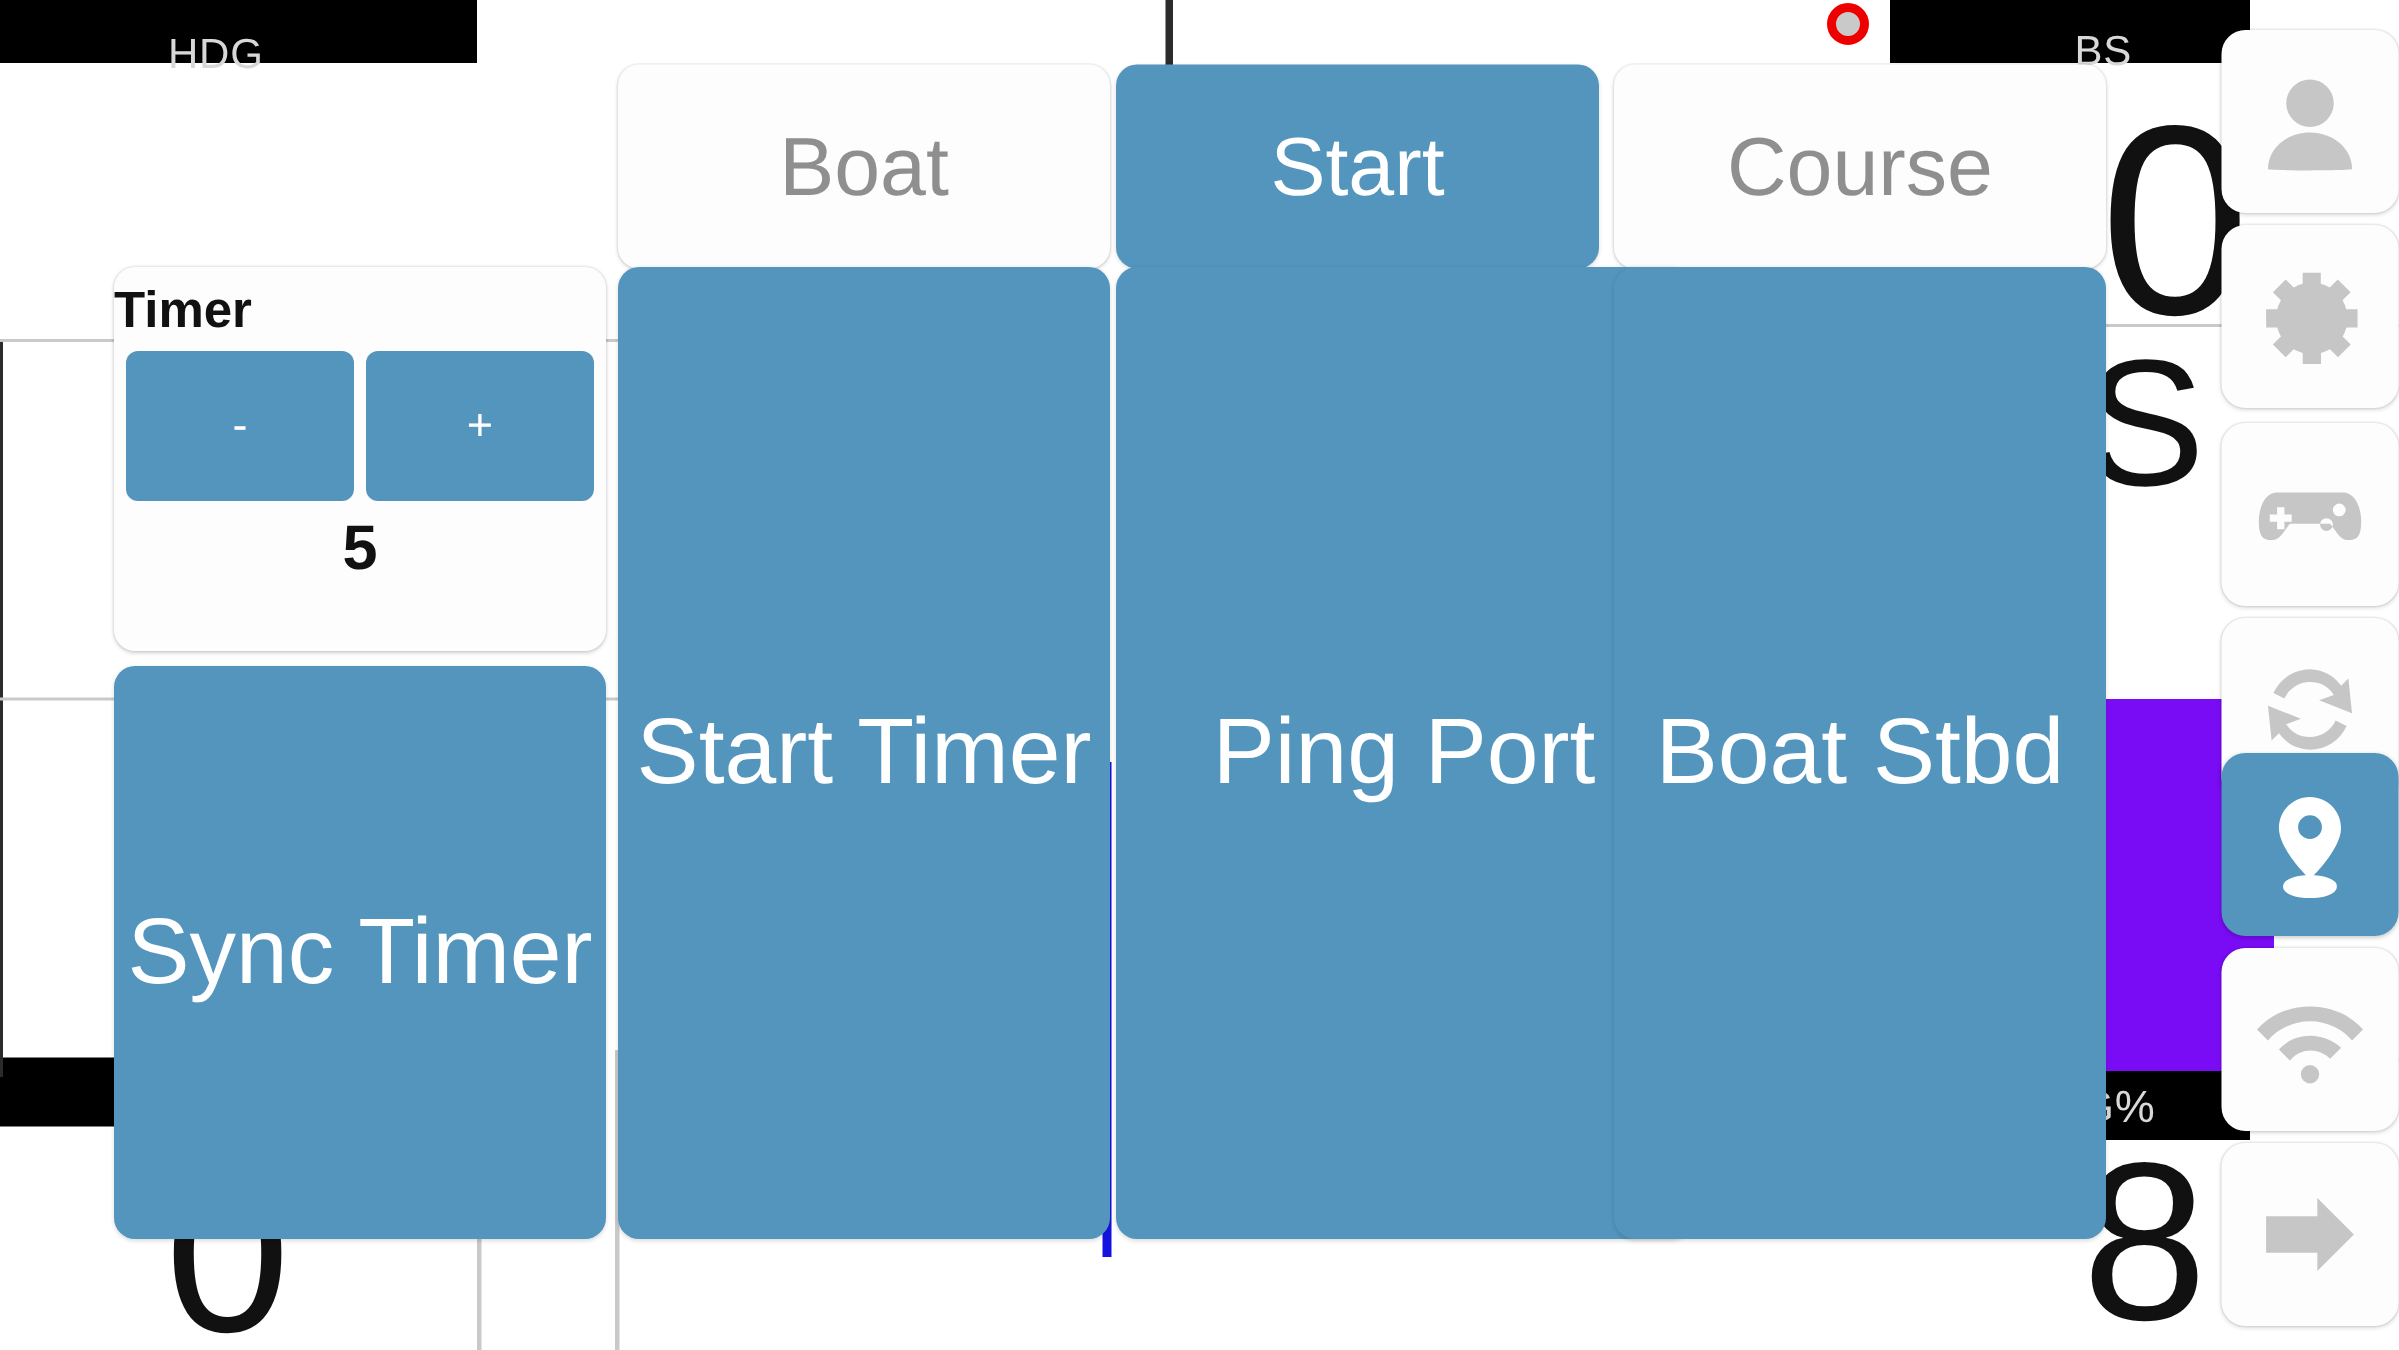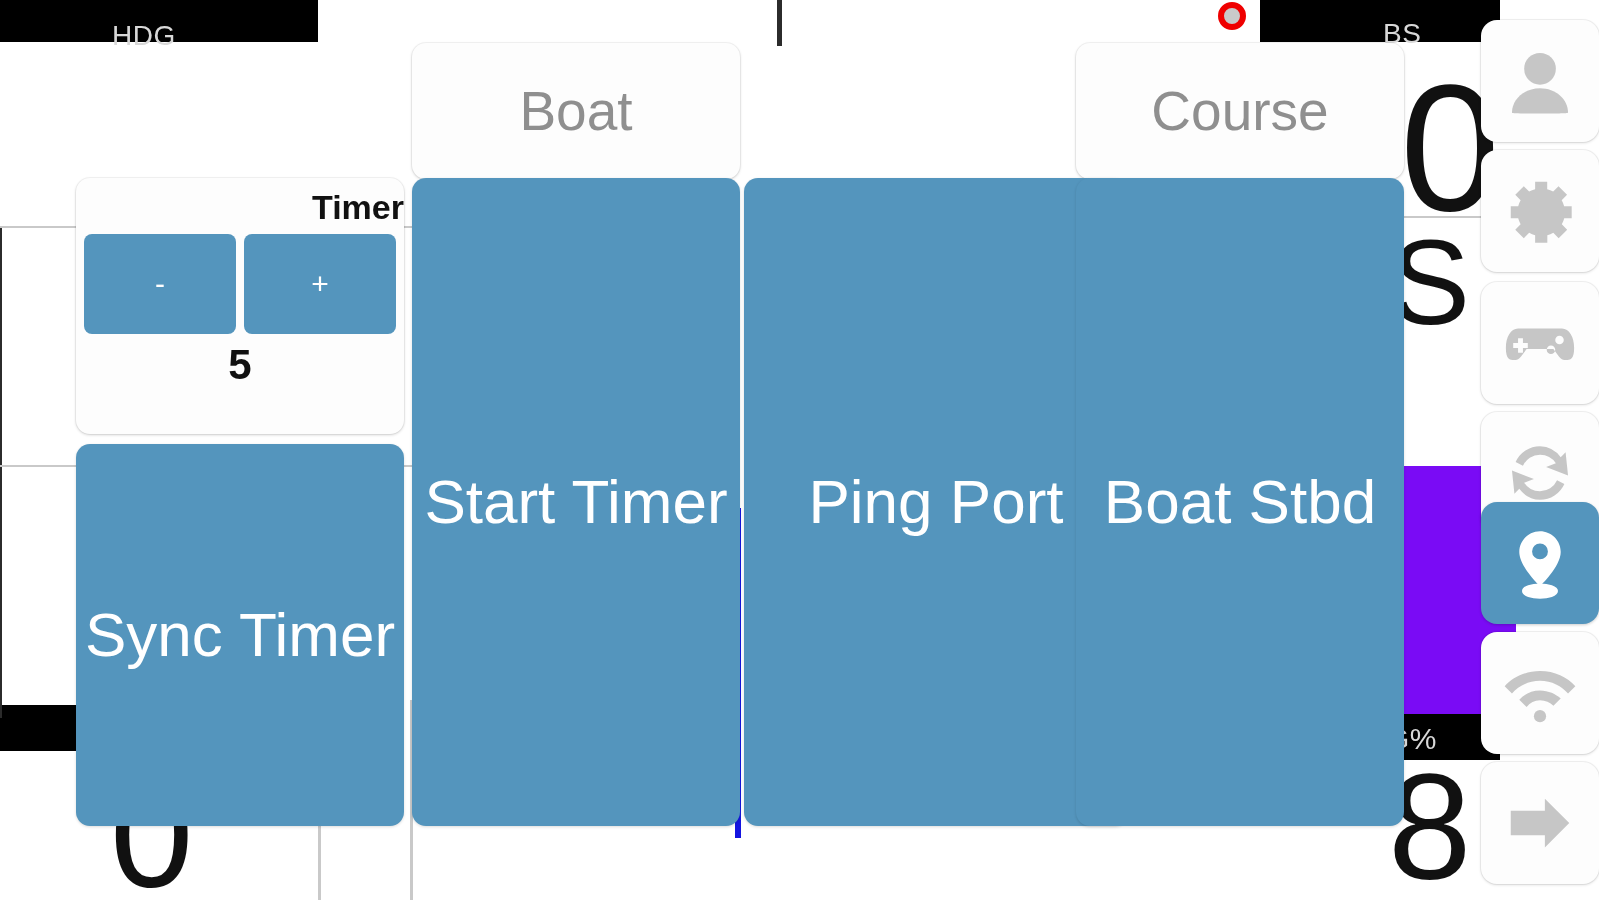--- a/index.html
+++ b/index.html
@@ -128,6 +128,9 @@
   <div class="tile tile-light" style="left:412px;top:43px;width:328px;height:136px;align-items:center;">
     <span class="tab-label">Boat</span>
   </div>
+  <div class="tile tile-blue" style="left:744px;top:43px;width:322px;height:136px;">
+    <span class="tab-label">Start</span>
+  </div>
   <div class="tile tile-light" style="left:1076px;top:43px;width:328px;height:136px;">
     <span class="tab-label">Course</span>
   </div>

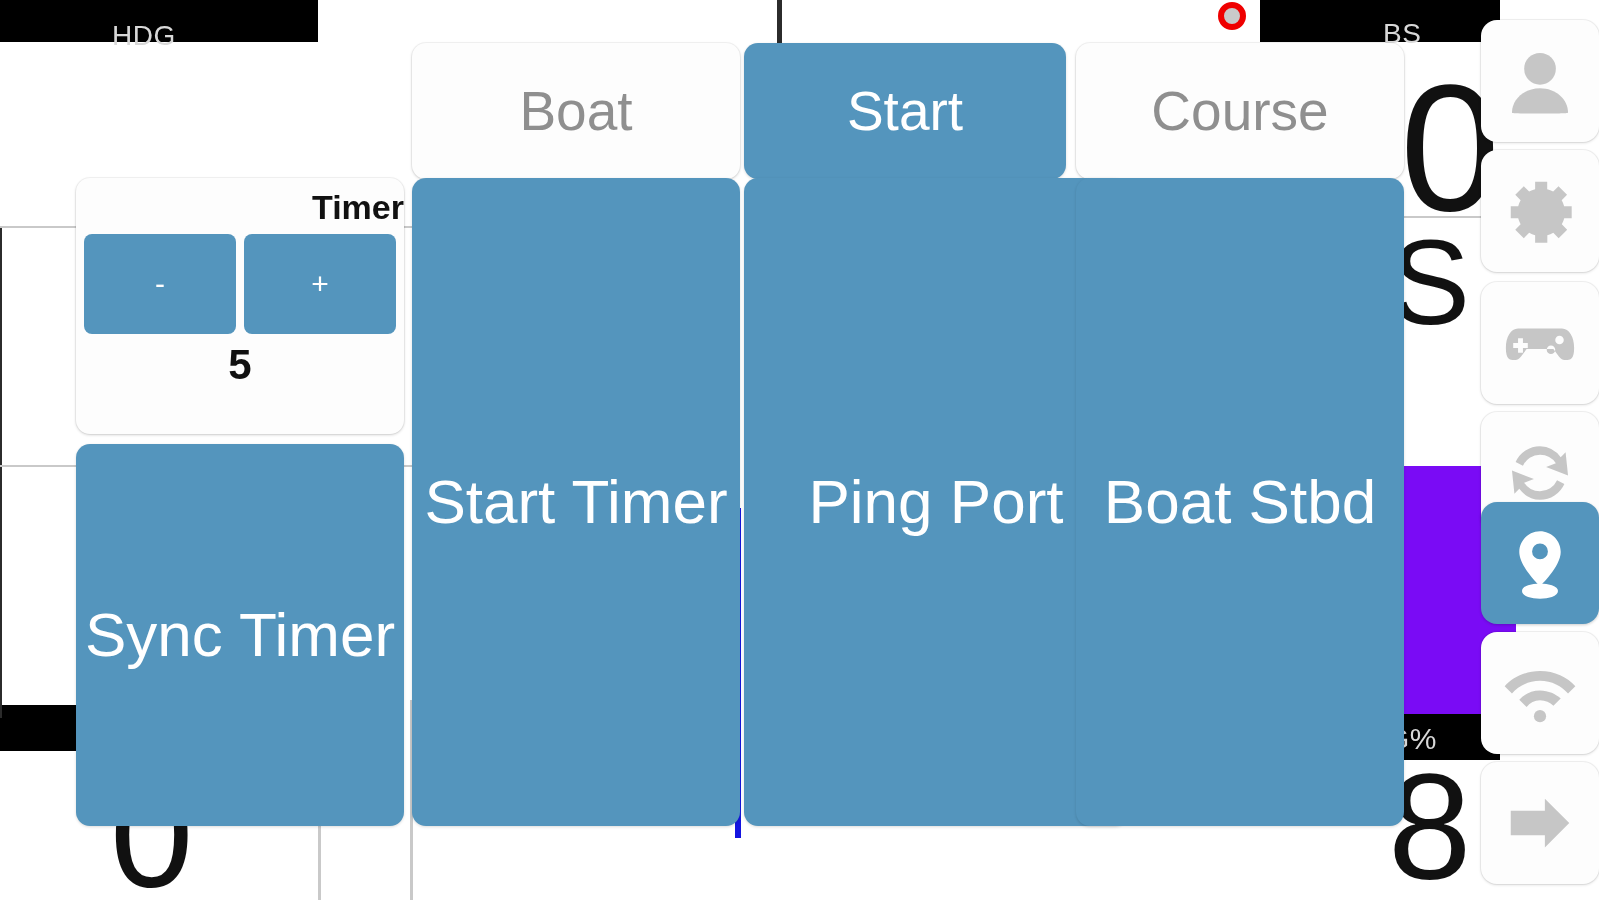--- a/index.html
+++ b/index.html
@@ -58,7 +58,7 @@
     box-sizing:border-box;
   }
   #timer-title{
-    position:absolute;left:0;top:12px;width:100%;text-align:right;
+    position:absolute;left:0;top:12px;width:100%;text-align:left;
     font-size:34px;font-weight:700;color:#111;line-height:1;
   }
   .step-btn{

